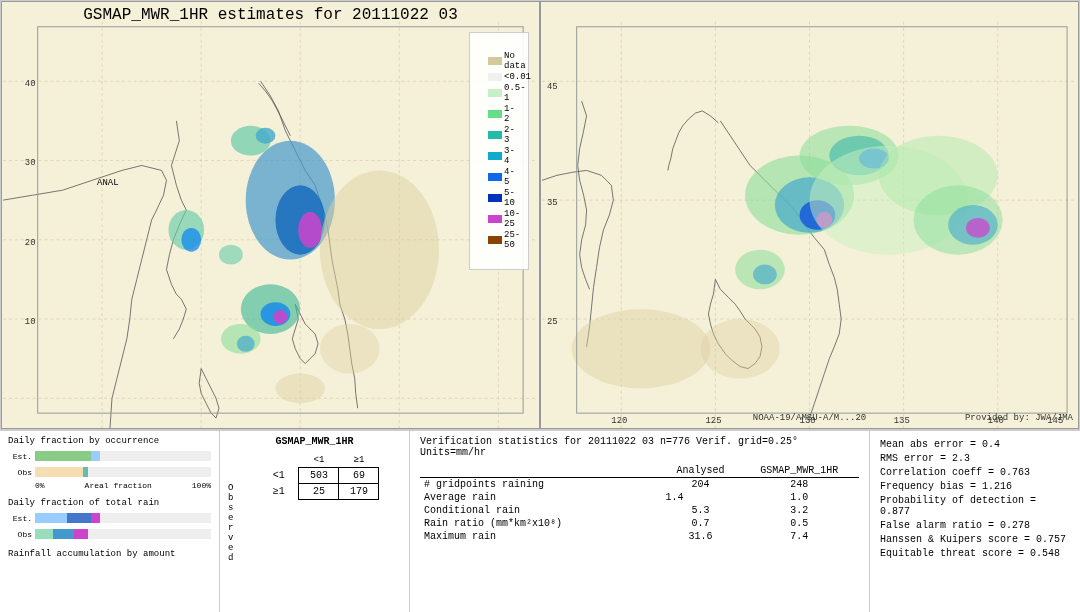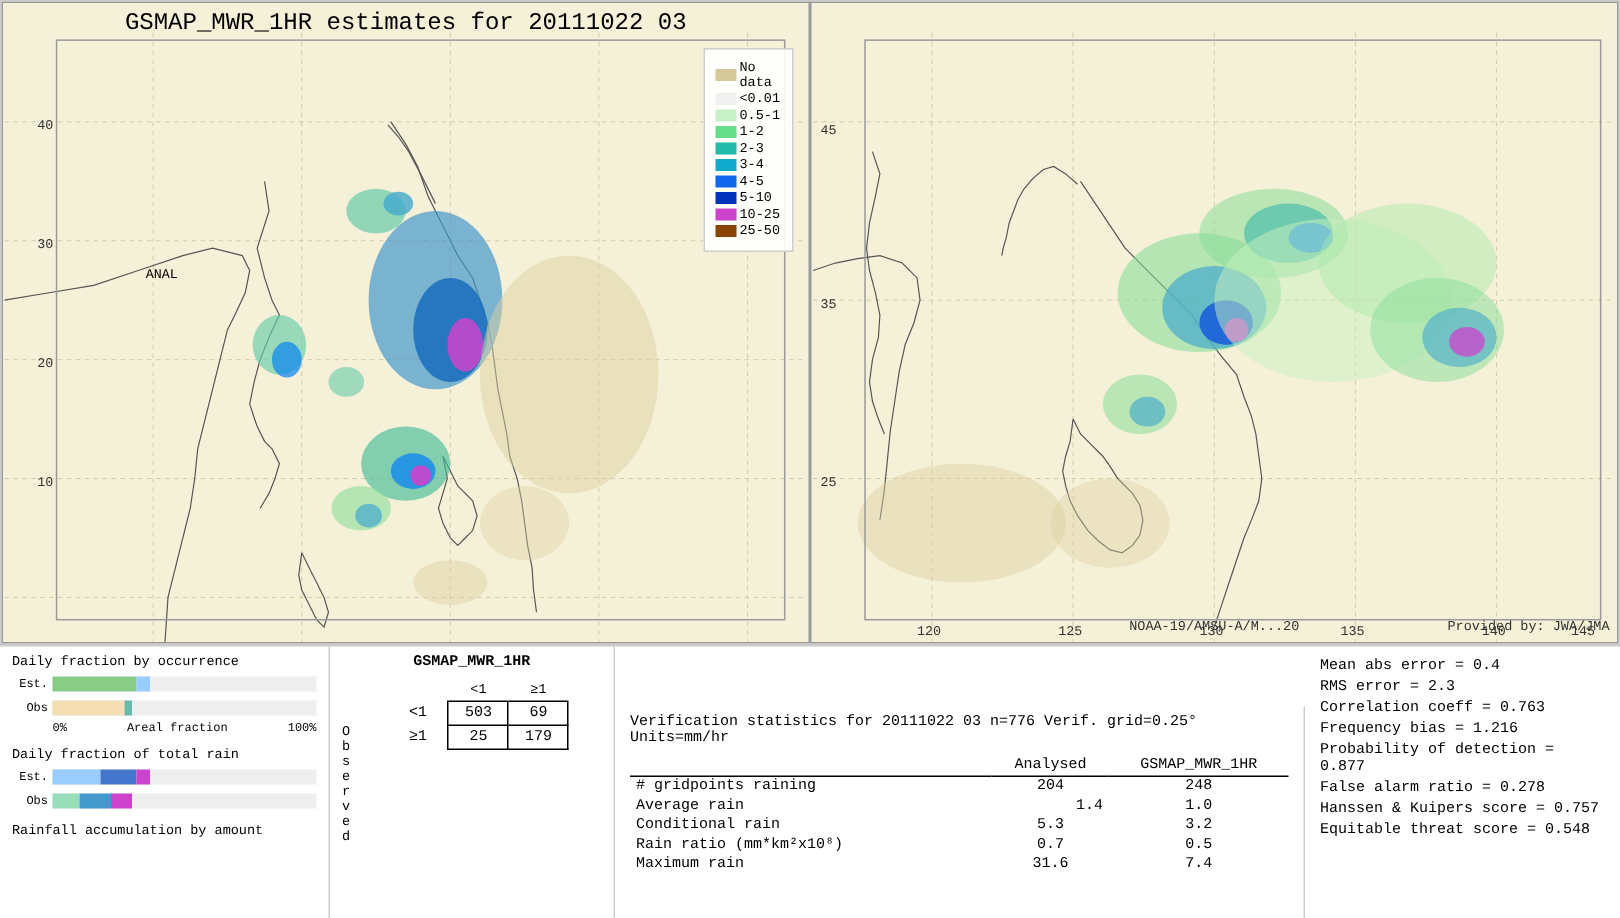--- a/index.html
+++ b/index.html
@@ -57,7 +57,7 @@
       width: 60px;
       background: rgba(255,255,255,0.9);
       border: 1px solid #ccc;
-      padding: 7px;
+      padding: 18px;
       font-size: 9px;
     }
 

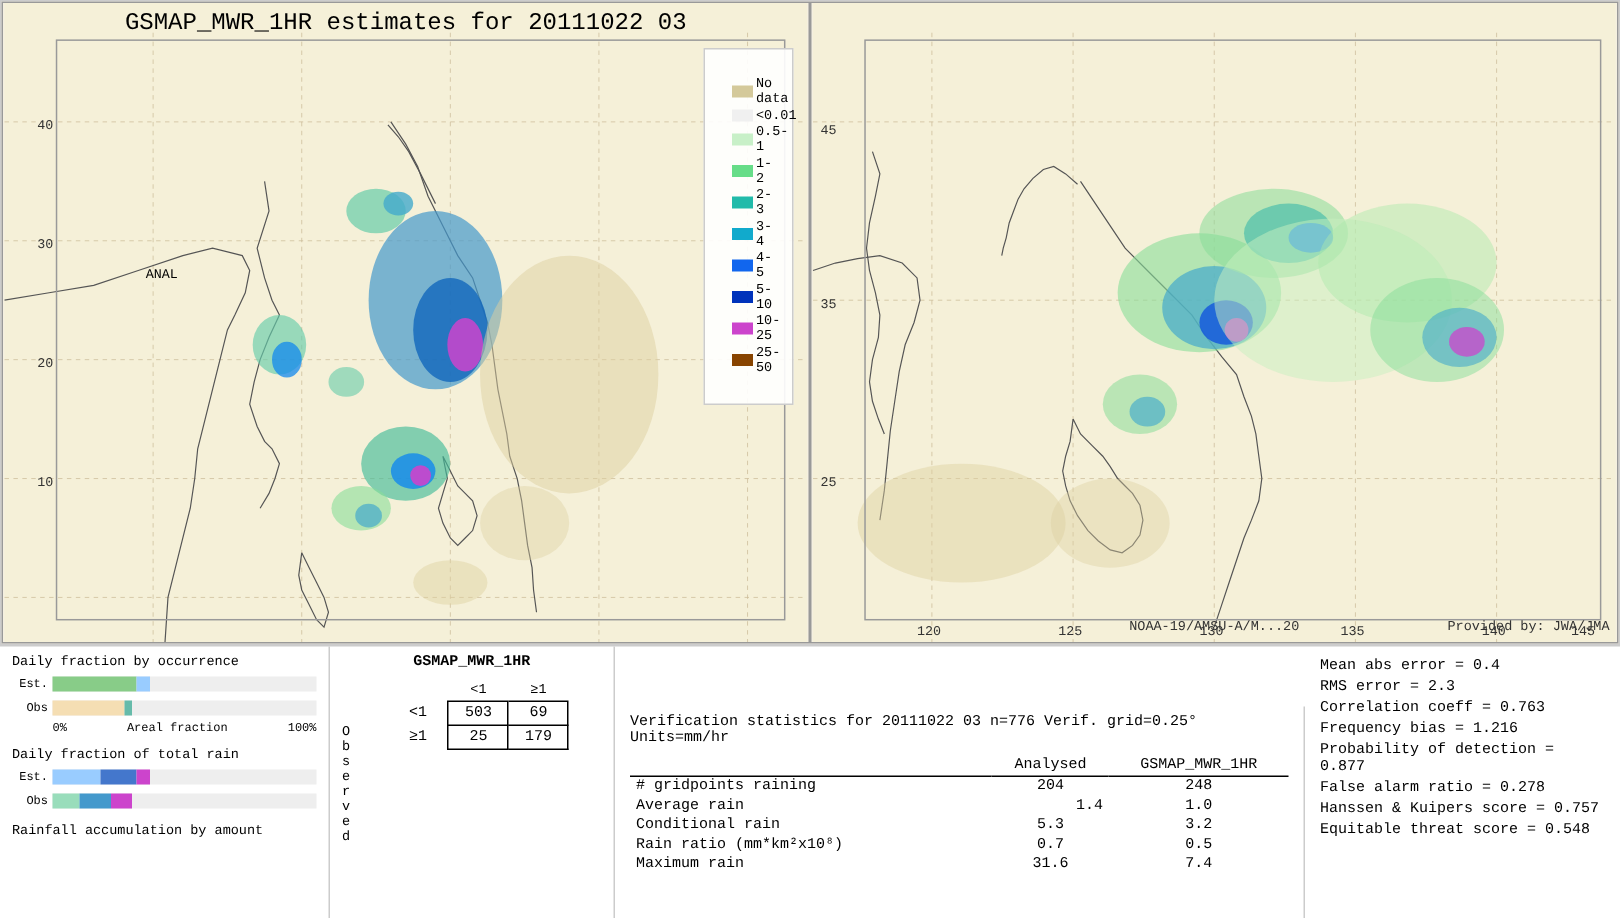--- a/index.html
+++ b/index.html
@@ -208,7 +208,6 @@
       flex: 1;
       padding: 5px 10px;
       border-right: 1px solid #ccc;
-      margin-top: 40px;
     }
 
     .stats-title {

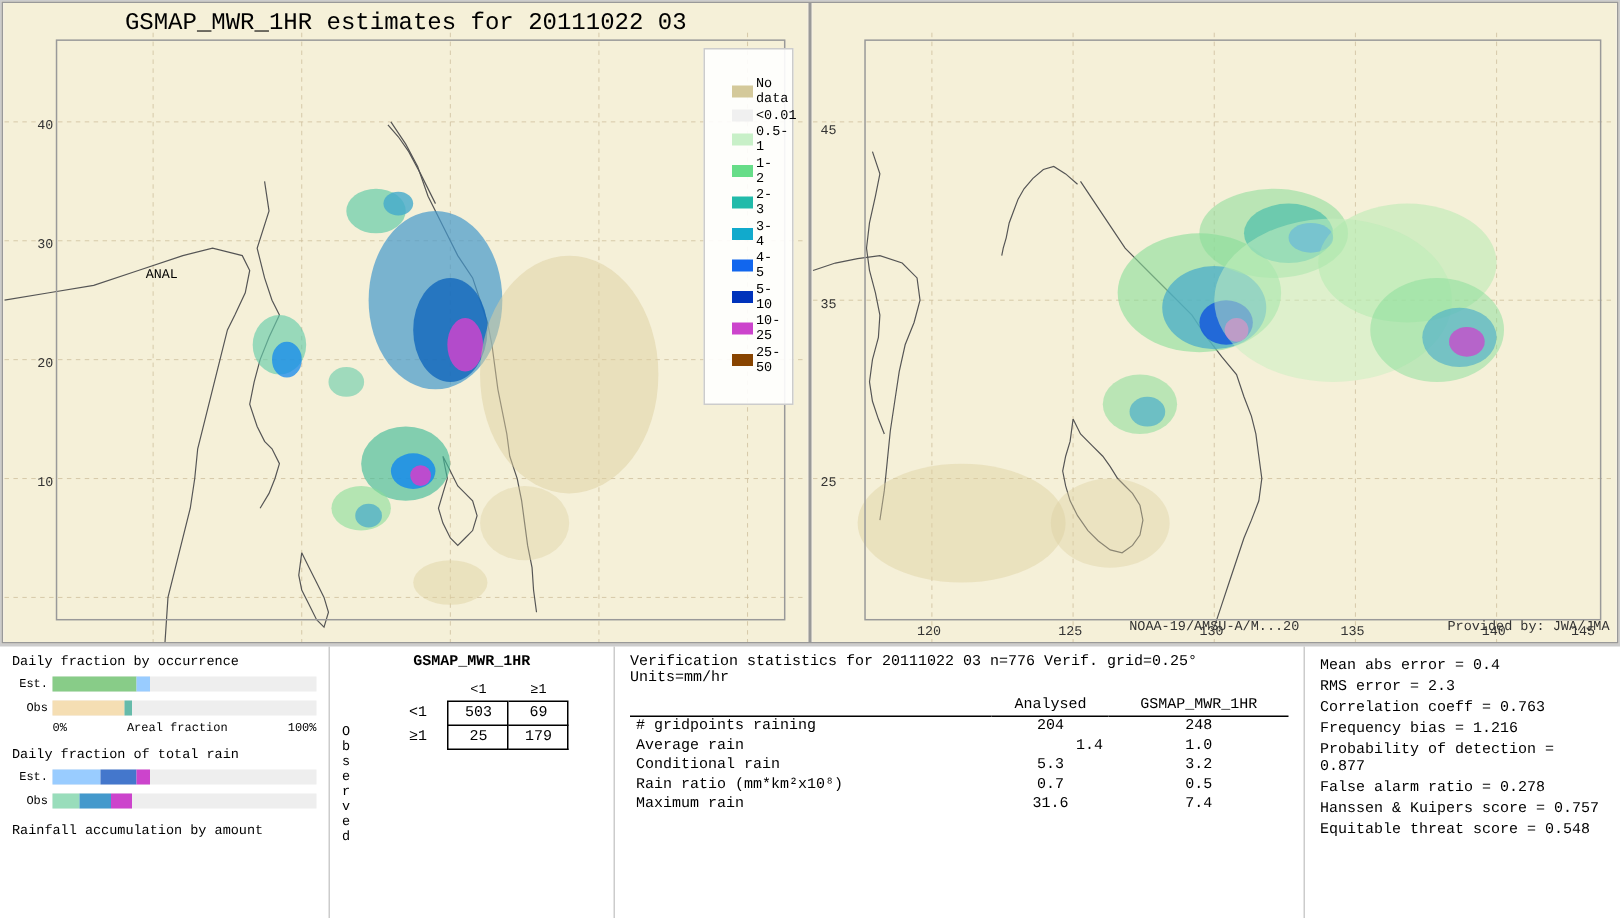--- a/index.html
+++ b/index.html
@@ -531,7 +531,7 @@
         </tr>
         <tr>
           <td>Average rain</td>
-          <td style="text-align:right;">1.4</td>
+          <td style="text-align:left;">1.4</td>
           <td style="text-align:center;">1.0</td>
         </tr>
         <tr>

